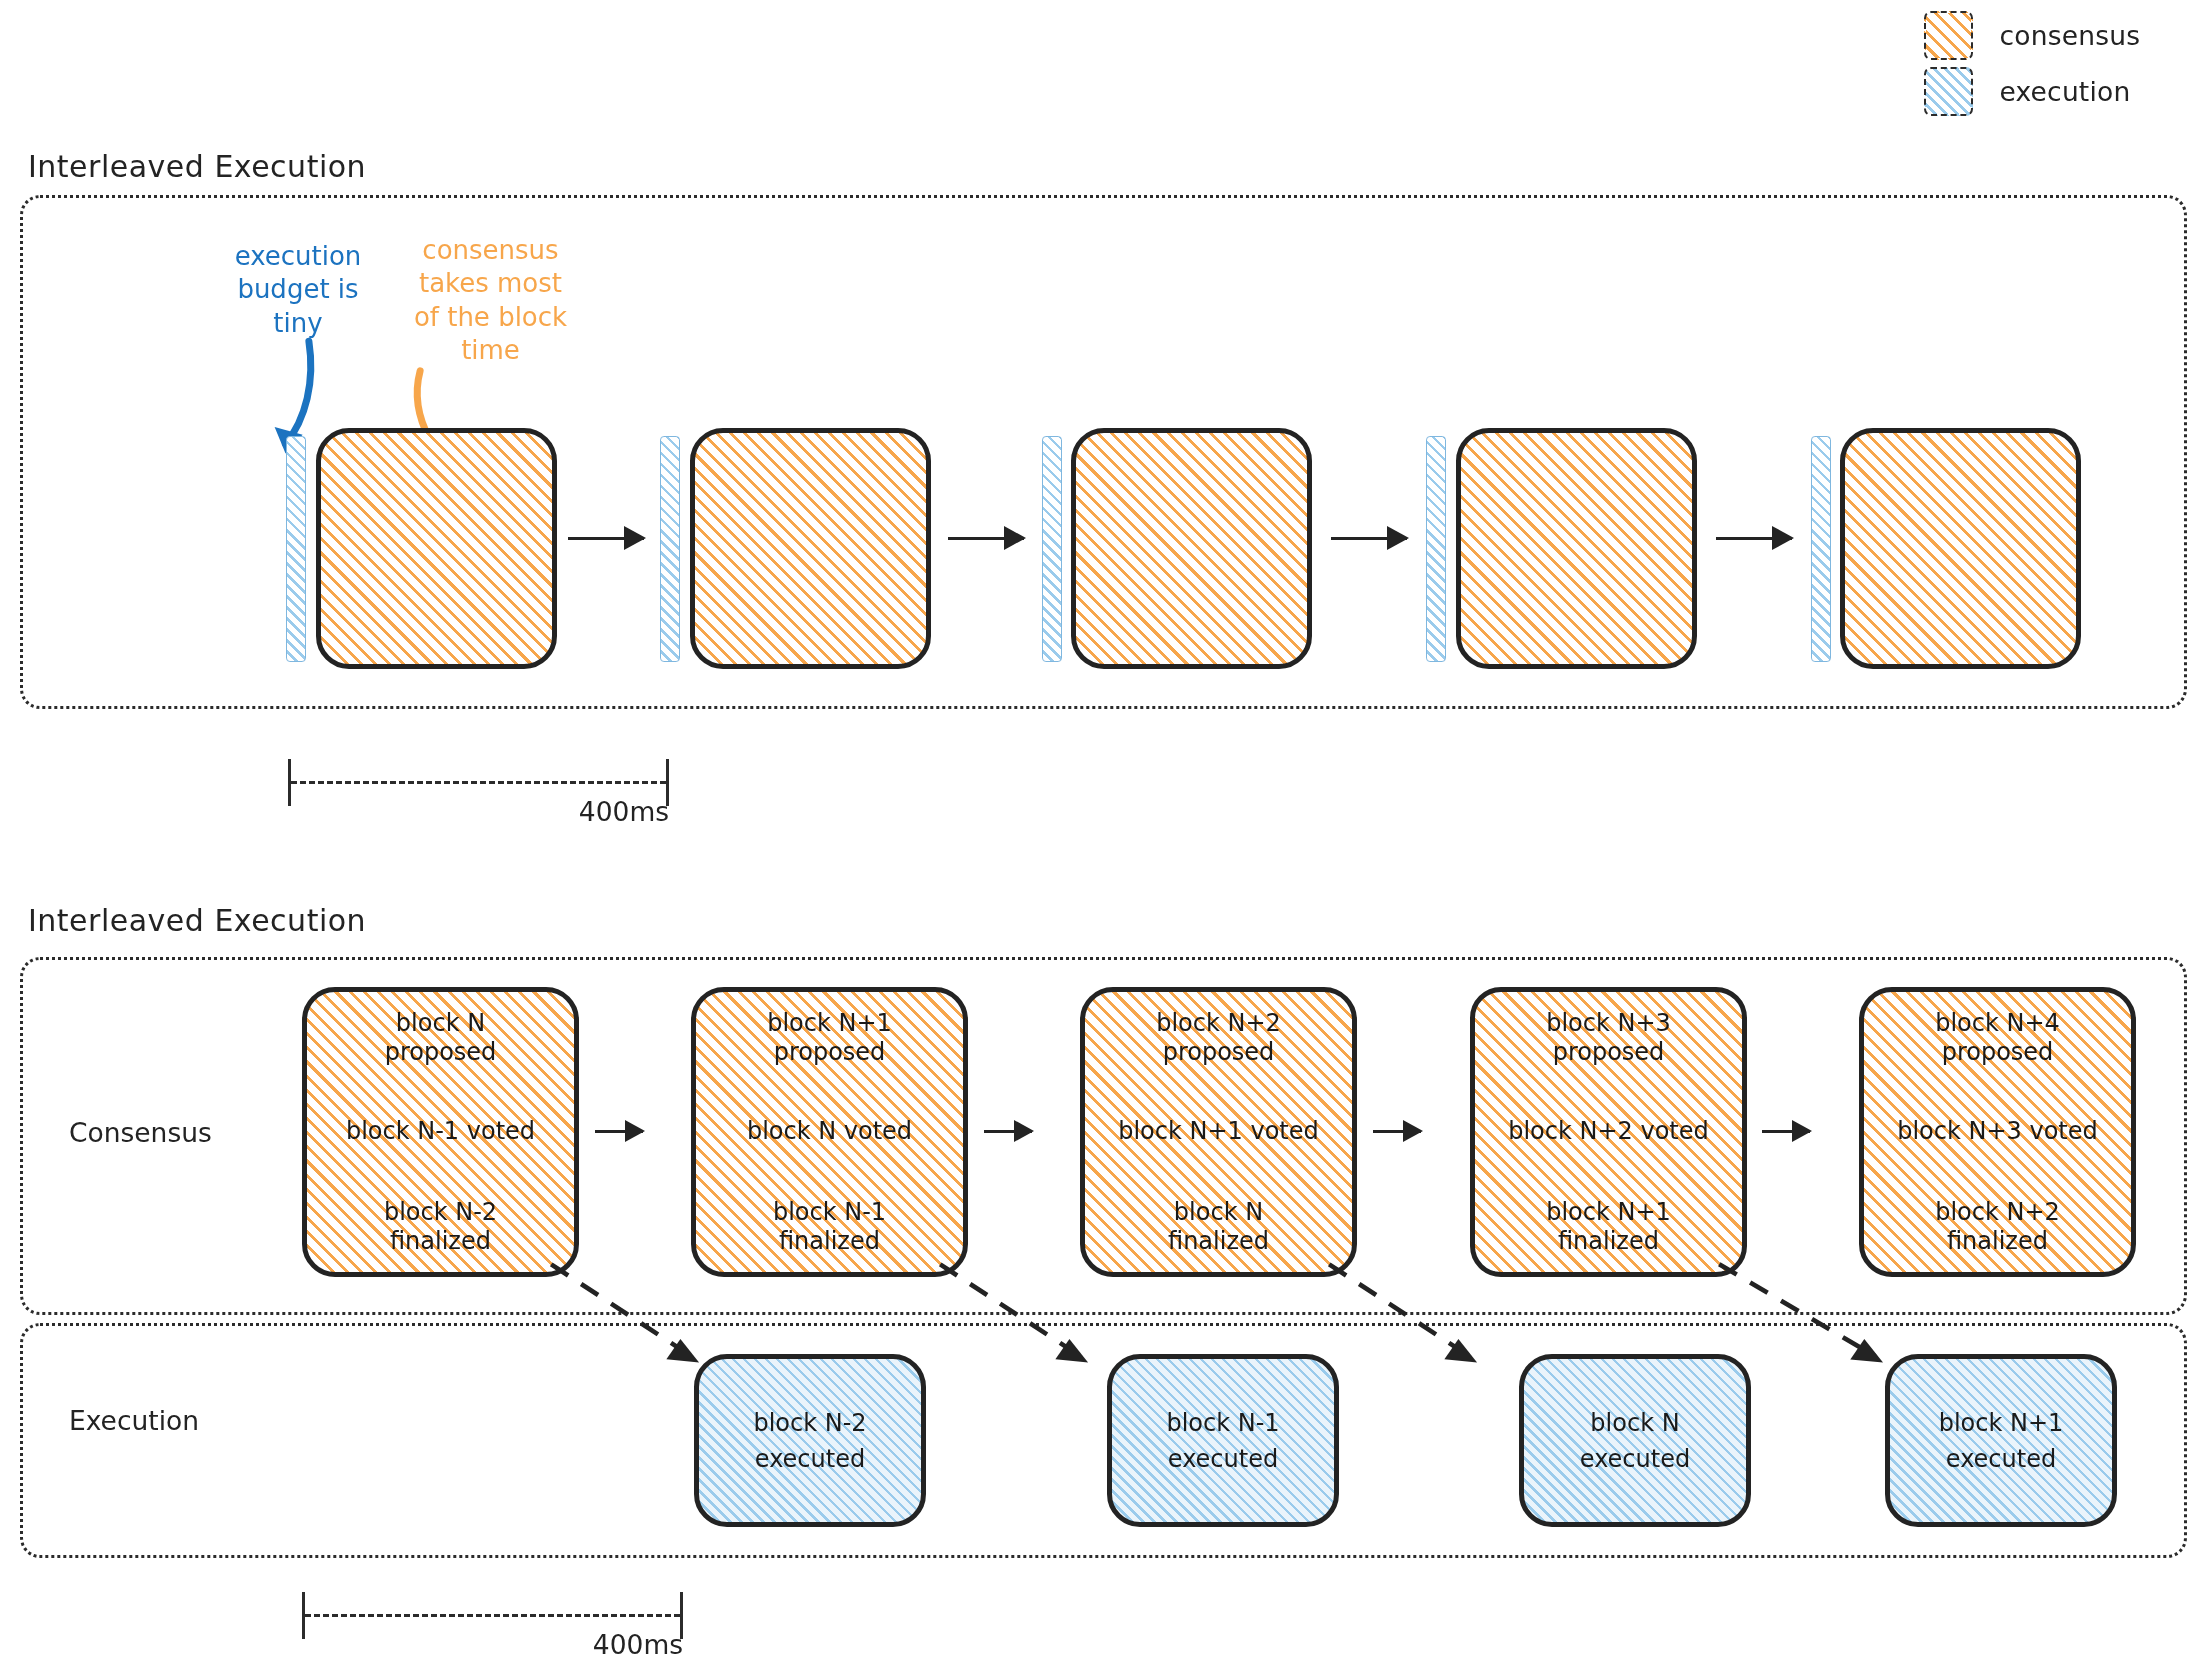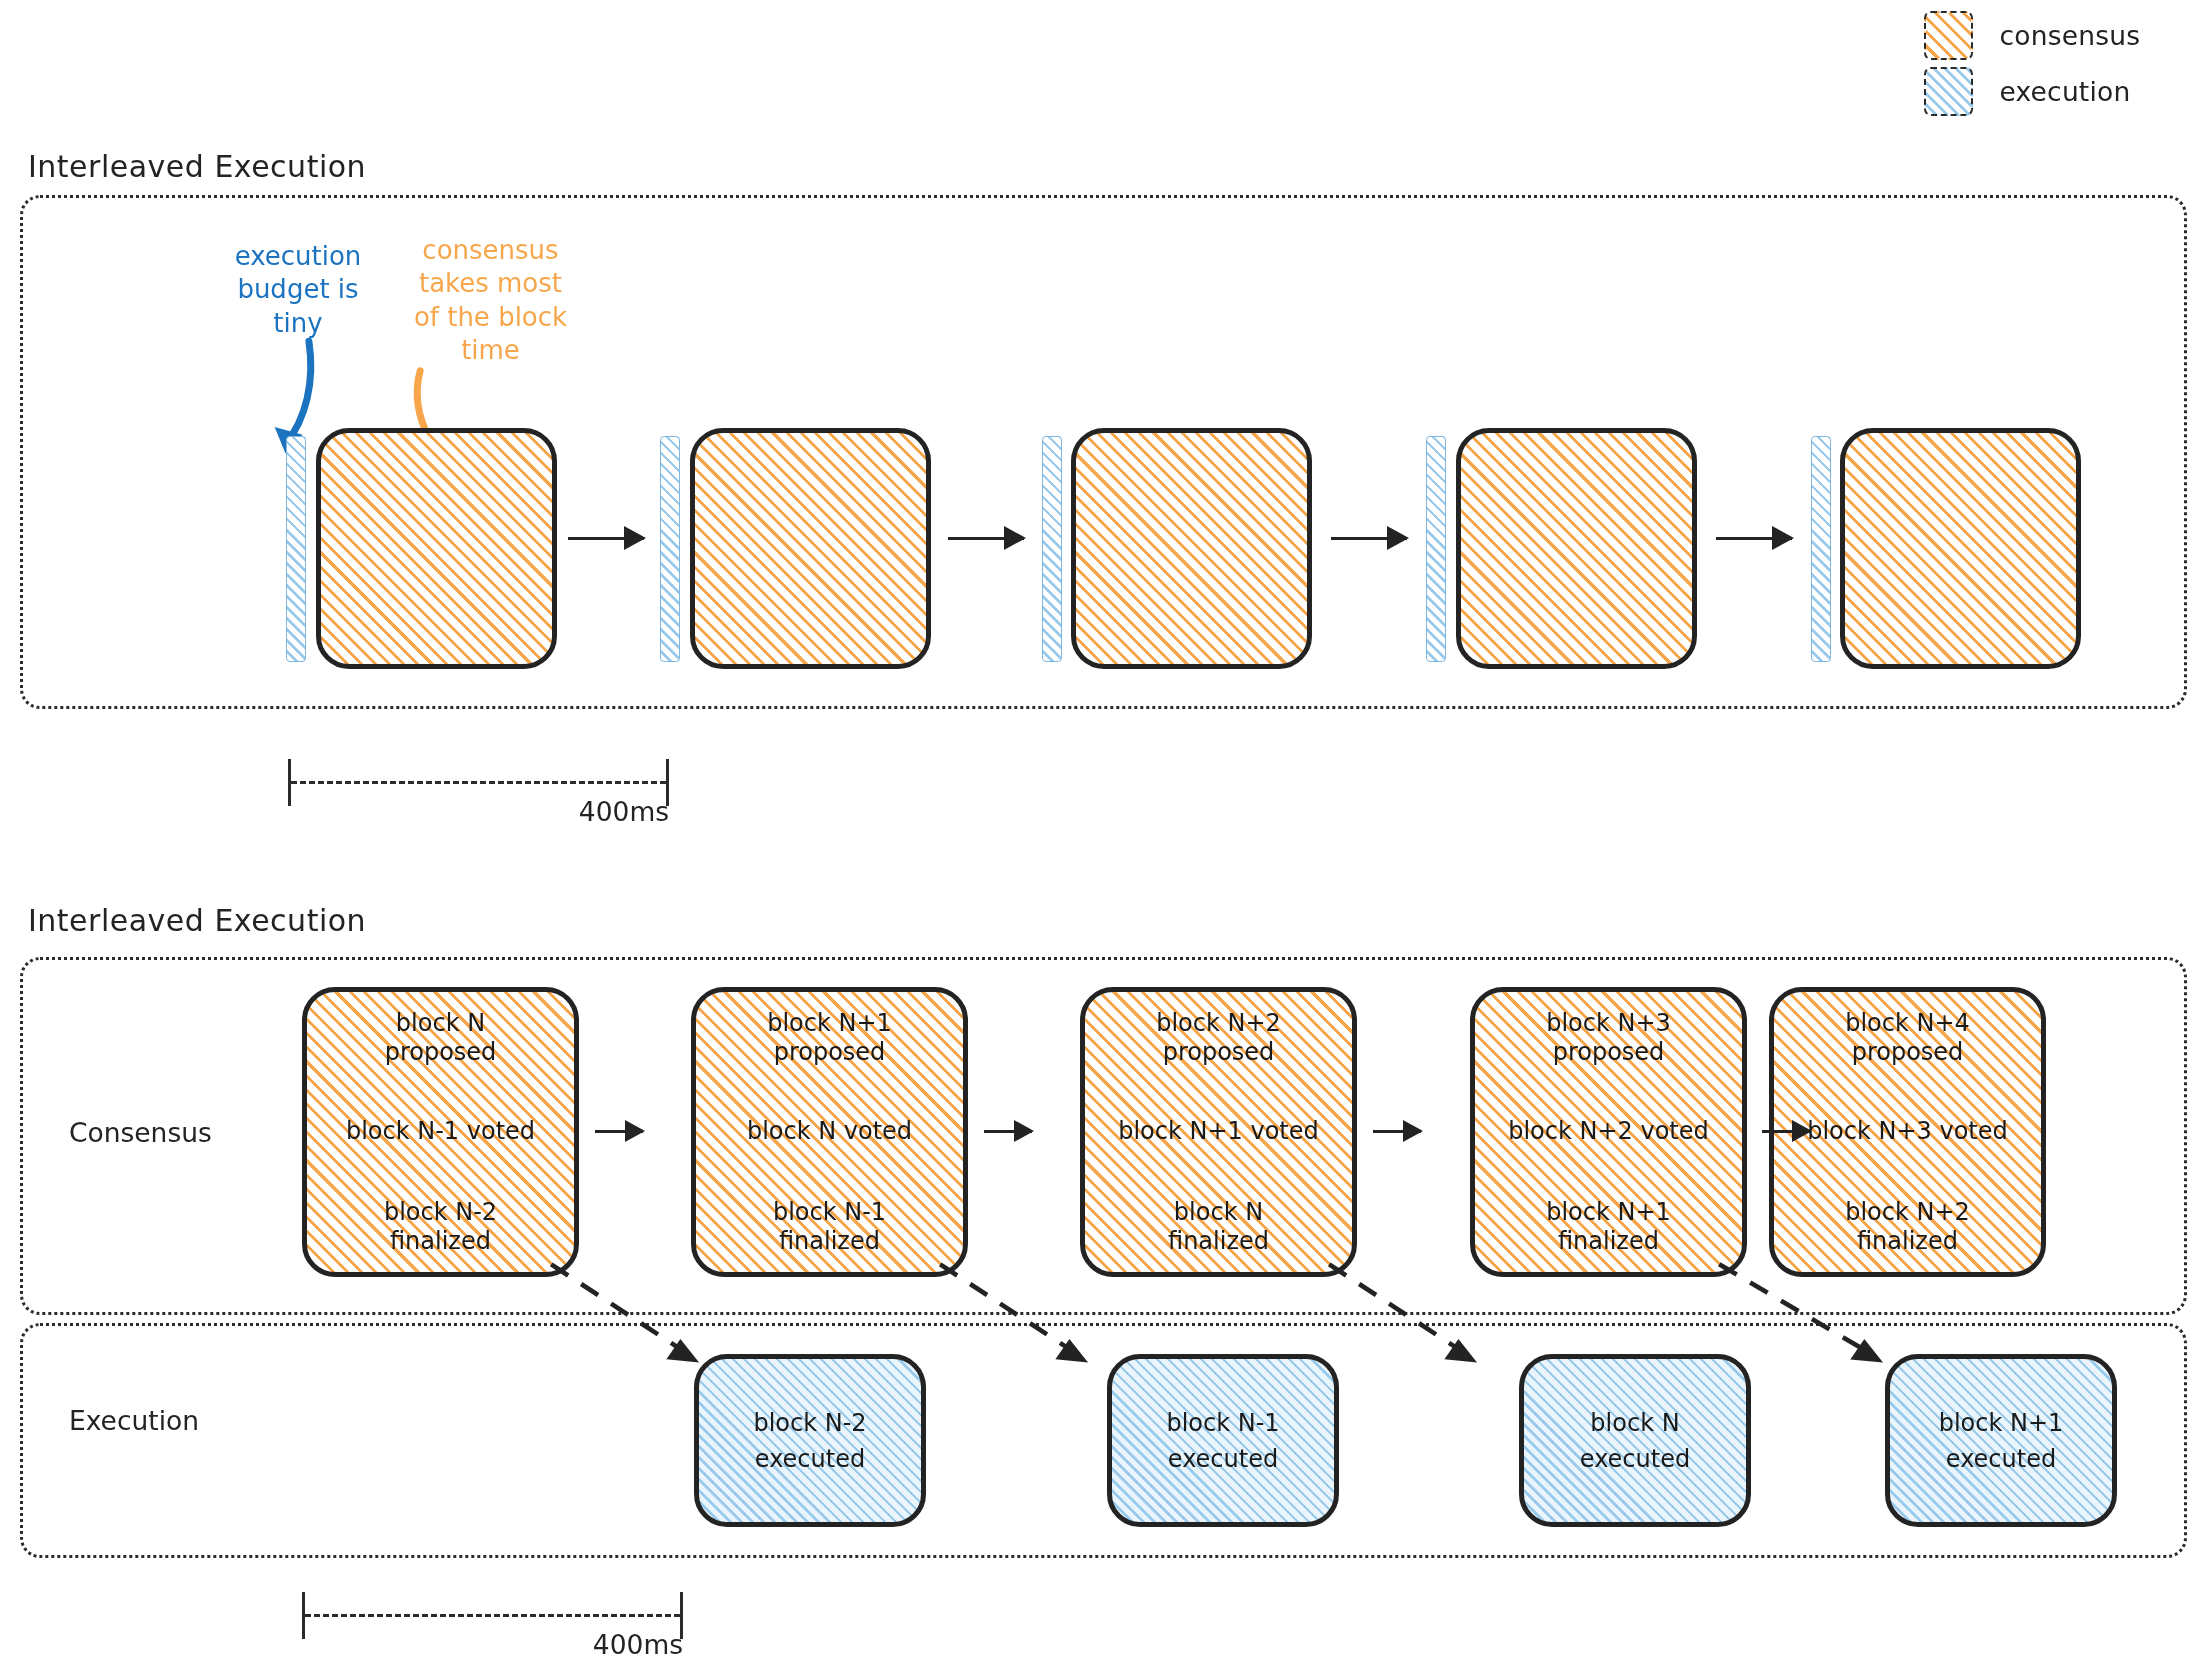--- a/index.html
+++ b/index.html
@@ -228,7 +228,7 @@
     <div class="cons-line">block N
 finalized</div>
   </div>
-  <div class="cons-block hatch-orange" style="left:1470px;">
+  <div class="cons-block hatch-orange" style="left:1470px;border-radius:31px;">
     <div class="cons-line">block N+3
 proposed</div>
     <div class="cons-line mid">block N+2 voted</div>

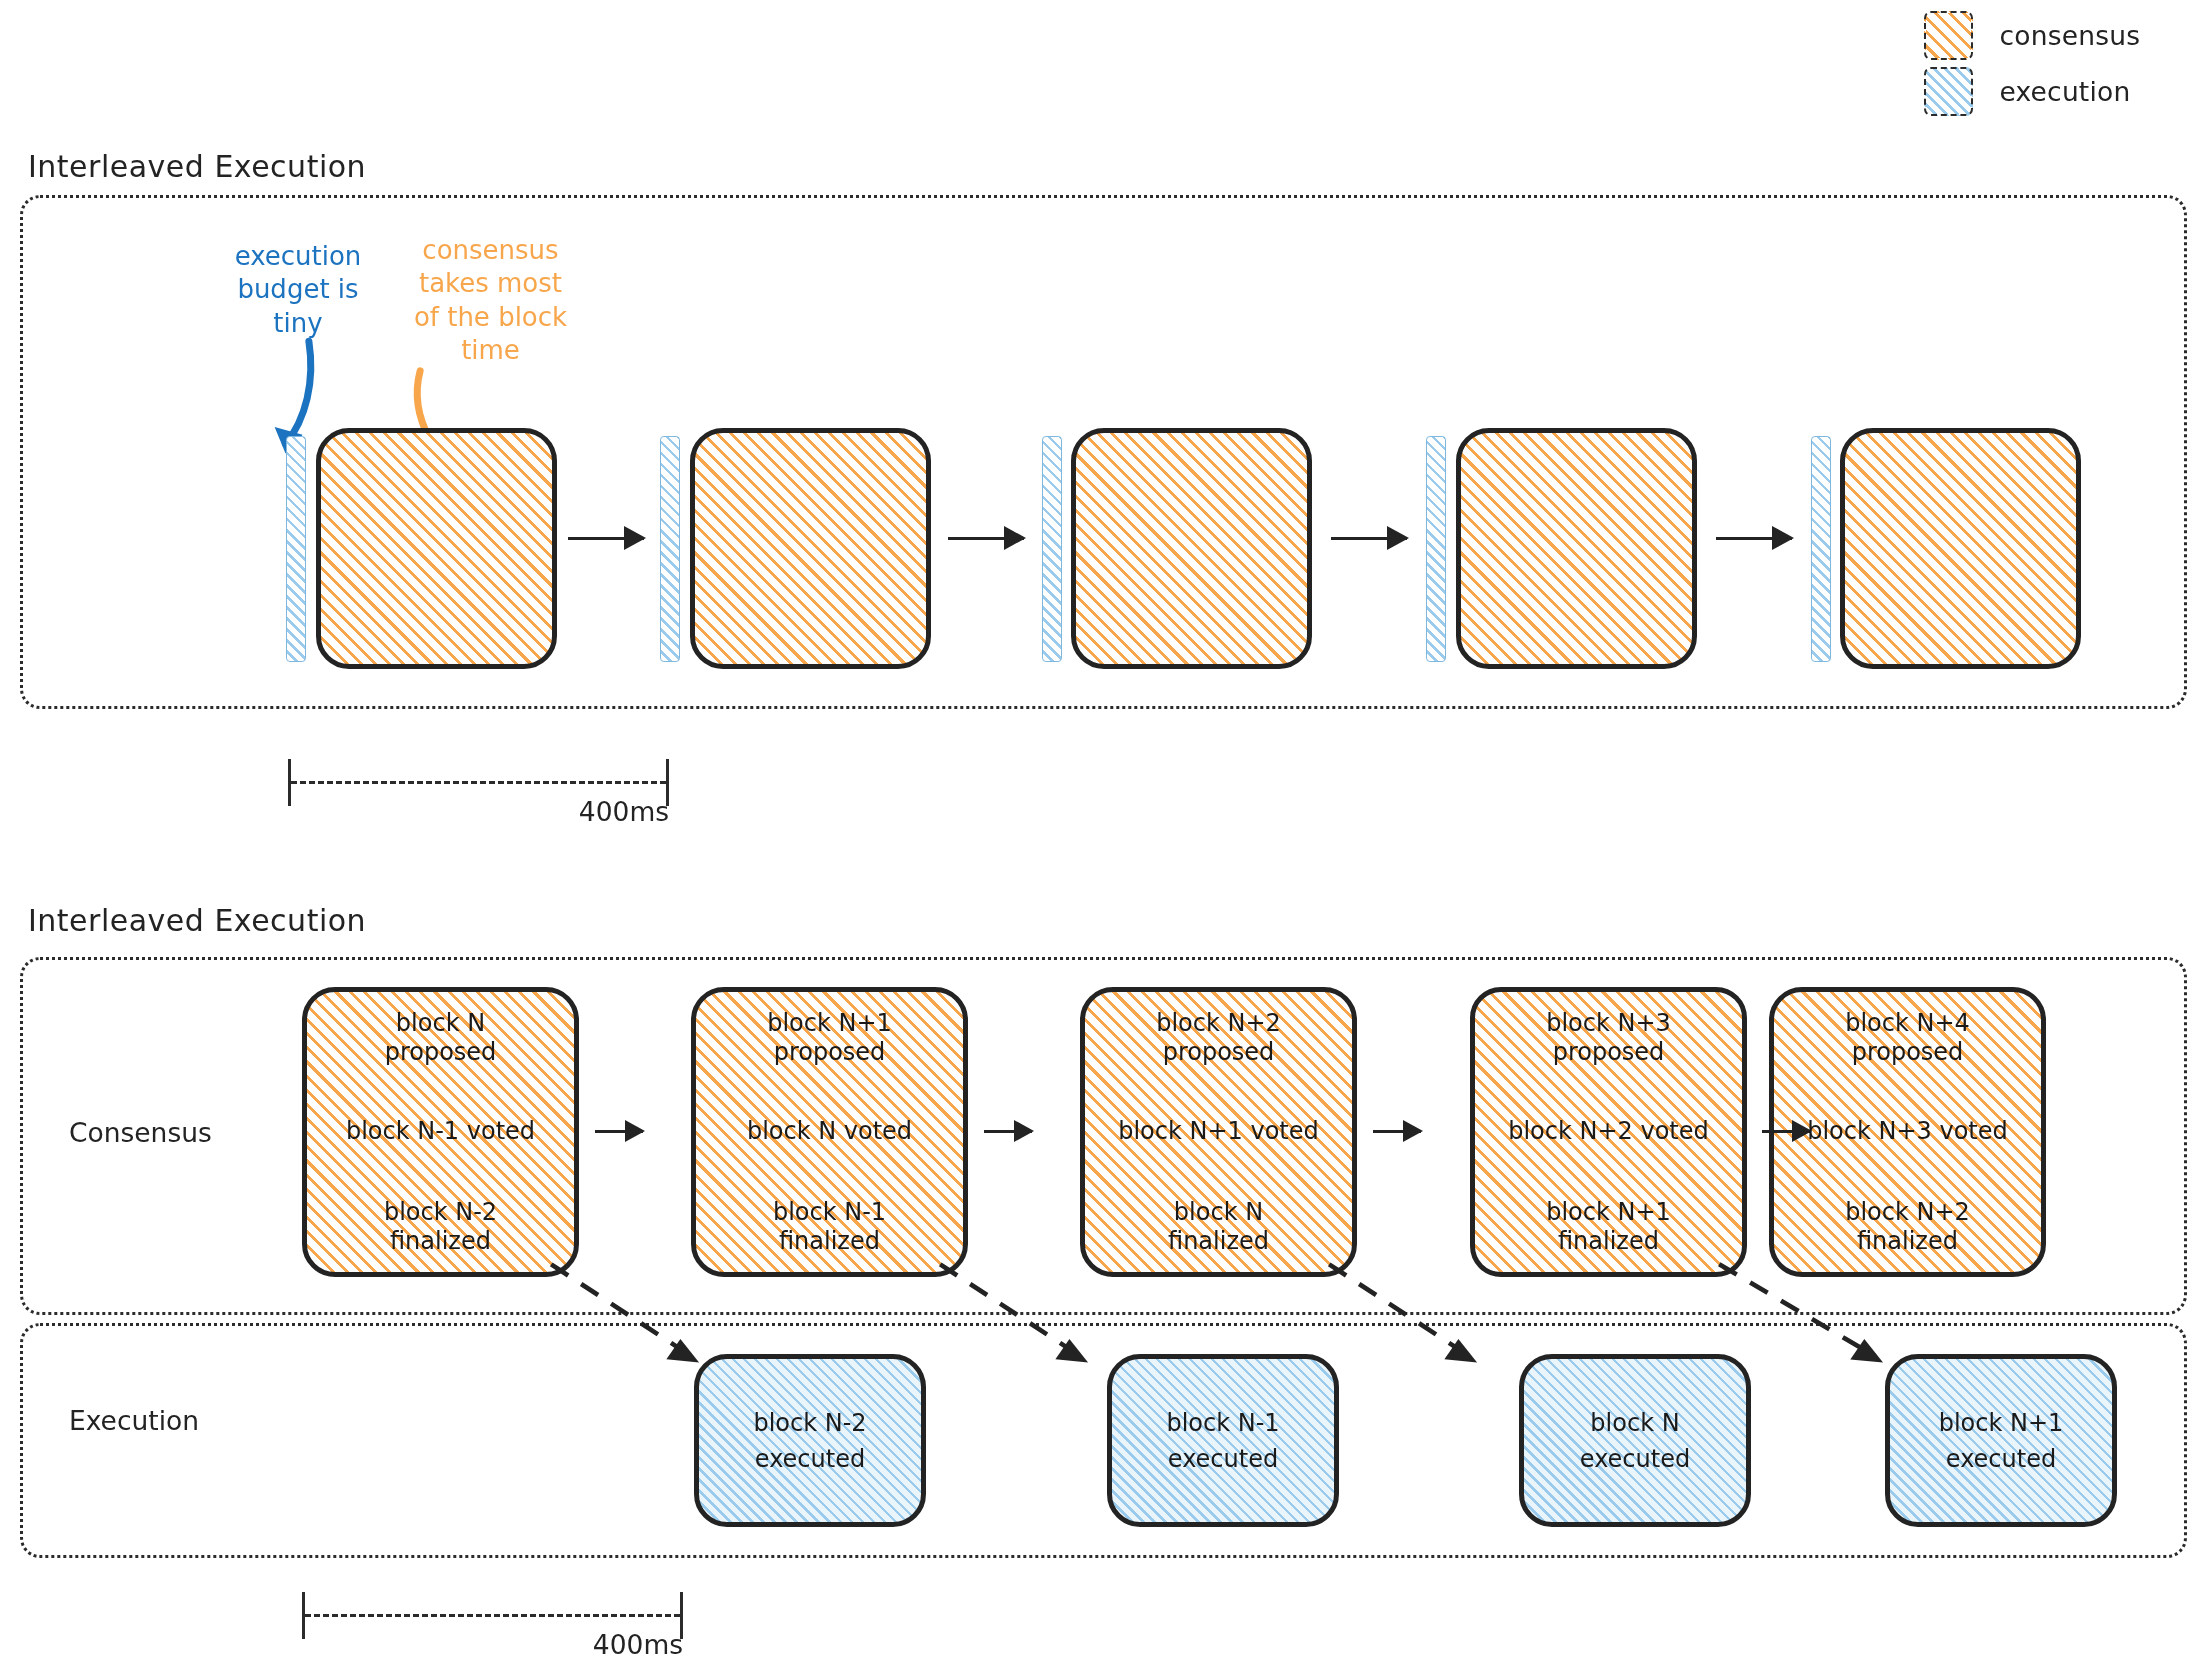--- a/index.html
+++ b/index.html
@@ -235,7 +235,7 @@
     <div class="cons-line">block N+1
 finalized</div>
   </div>
-  <div class="cons-block hatch-orange" style="left:1769px;">
+  <div class="cons-block hatch-orange" style="left:1859px;">
     <div class="cons-line">block N+4
 proposed</div>
     <div class="cons-line mid">block N+3 voted</div>

